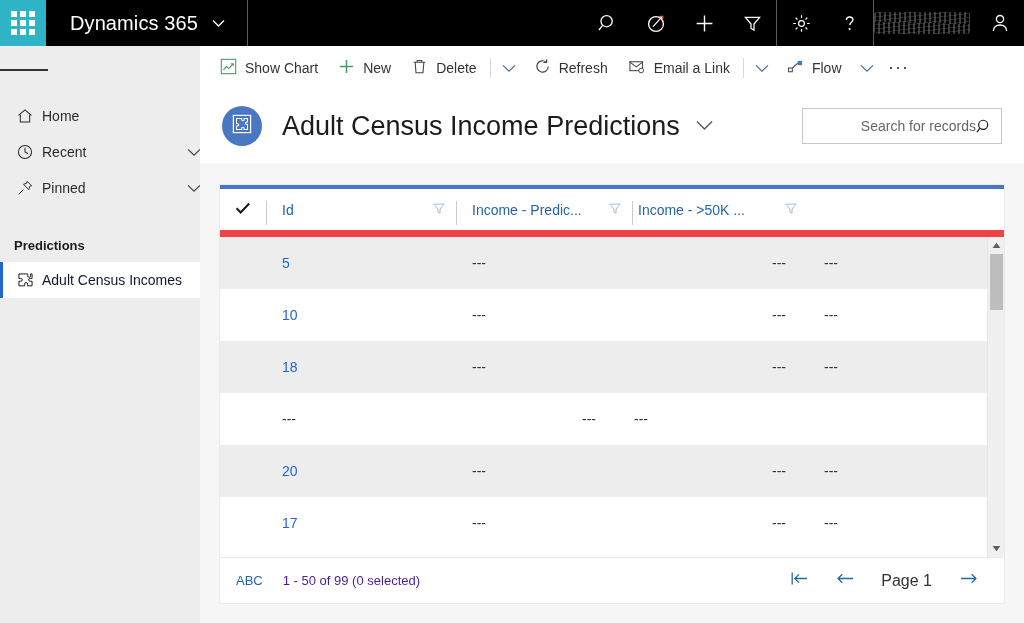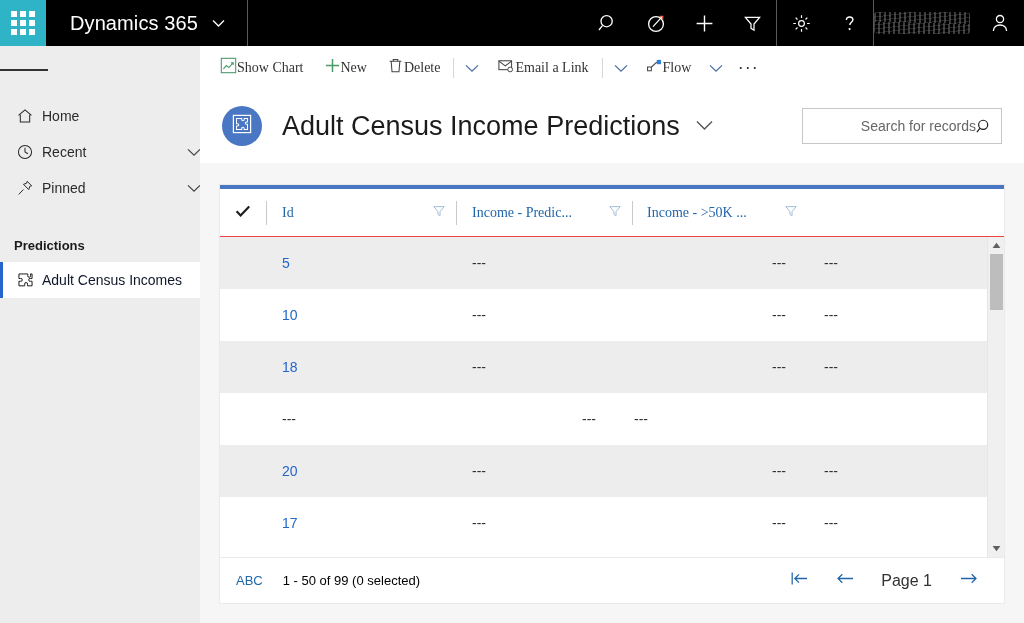--- a/index.html
+++ b/index.html
@@ -115,9 +115,9 @@
     padding-left: 10px;
   }
   .cmd {
-    height: 43px; display: flex; align-items: center; 
+    height: 43px; display: flex; align-items: center; gap: 8px;
     padding: 0 10px; cursor: pointer;
-    font-size: 14px; color: #333333; white-space: nowrap; font-family: Liberation Serif, serif;
+    font-size: 14px; color: #333333; white-space: nowrap;
   }
   .cmd-chev {
     height: 43px; width: 30px;

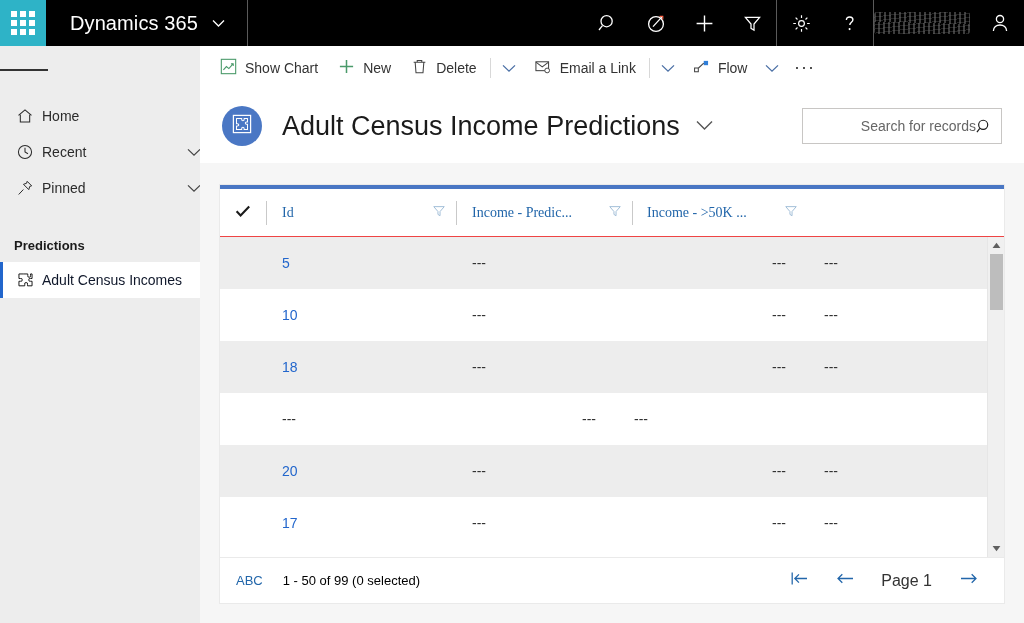--- a/index.html
+++ b/index.html
@@ -465,6 +465,15 @@
     </span>
   </div>
 
+  <div class="cmd">
+    <span>
+      <svg width="17" height="17" viewBox="0 0 18 18">
+        <path d="M15 9a6 6 0 1 1-2.1-4.6" stroke="#444" stroke-width="1.25" fill="none"></path>
+        <path d="M13.4 1.4v3.4h-3.4" stroke="#444" stroke-width="1.25" fill="none"></path>
+      </svg>
+    </span>
+    <span>Refresh</span>
+  </div>
 
   <div class="cmd">
     <span>

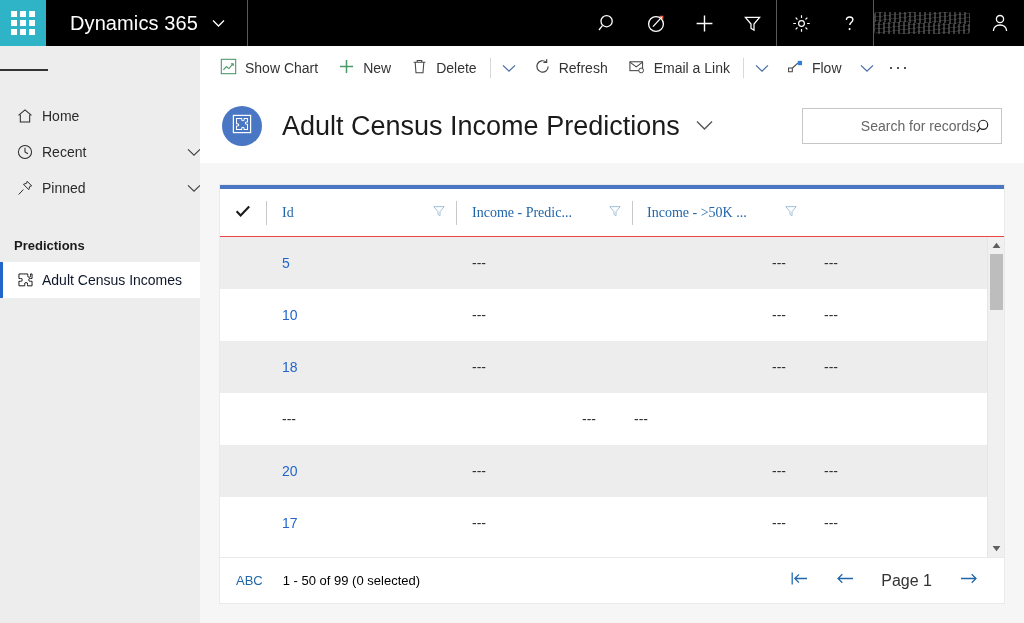--- a/index.html
+++ b/index.html
@@ -180,9 +180,8 @@
   }
   .grid-head {
     height: 48px; display: flex; align-items: stretch;
-    background: #ffffff; border-bottom: 1px solid #ef4444;
+    background: #ffffff; border-bottom: 7px solid #ef4444;
     flex: 0 0 48px;
-    font-family: Liberation Serif, serif;
   }
   .hcell {
     display: flex; align-items: center; position: relative;

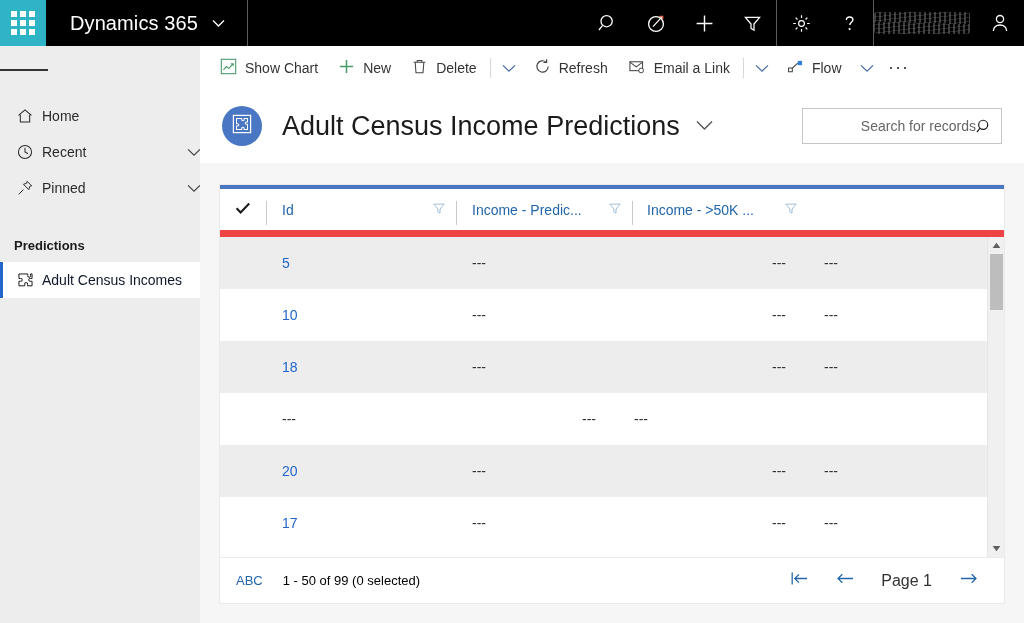--- a/index.html
+++ b/index.html
@@ -201,7 +201,7 @@
   .col-check { width: 46px; justify-content: center; flex: 0 0 46px; }
   .col-id    { width: 190px; flex: 0 0 190px; padding-left: 16px; }
   .col-pred  { width: 176px; flex: 0 0 176px; padding-left: 16px; }
-  .col-50k   { width: 176px; flex: 0 0 176px; padding-left: 15px; }
+  .col-50k   { width: 176px; flex: 0 0 176px; padding-left: 6px; }
   .col-expl  { width: 178px; flex: 0 0 178px; padding-left: 16px; }
 
   .grid-body { flex: 1 1 auto; display: flex; overflow: hidden; }

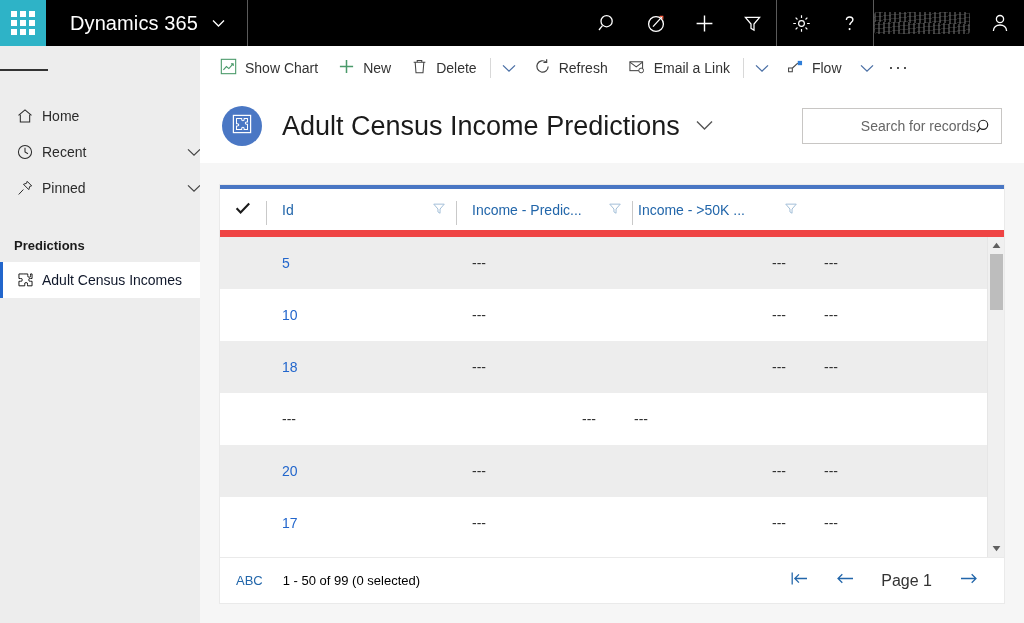--- a/index.html
+++ b/index.html
@@ -246,7 +246,7 @@
   .abc-link {
     font-size: 13px; color: #2266aa; cursor: pointer; margin-right: 20px;
   }
-  .rec-count { font-size: 13px; color: #000000; white-space: nowrap; }
+  .rec-count { font-size: 13px; color: #4c1d95; white-space: nowrap; }
   .foot-spacer { flex: 1 1 auto; }
   .pager { display: flex; align-items: center; gap: 6px; }
   .pg-btn {

